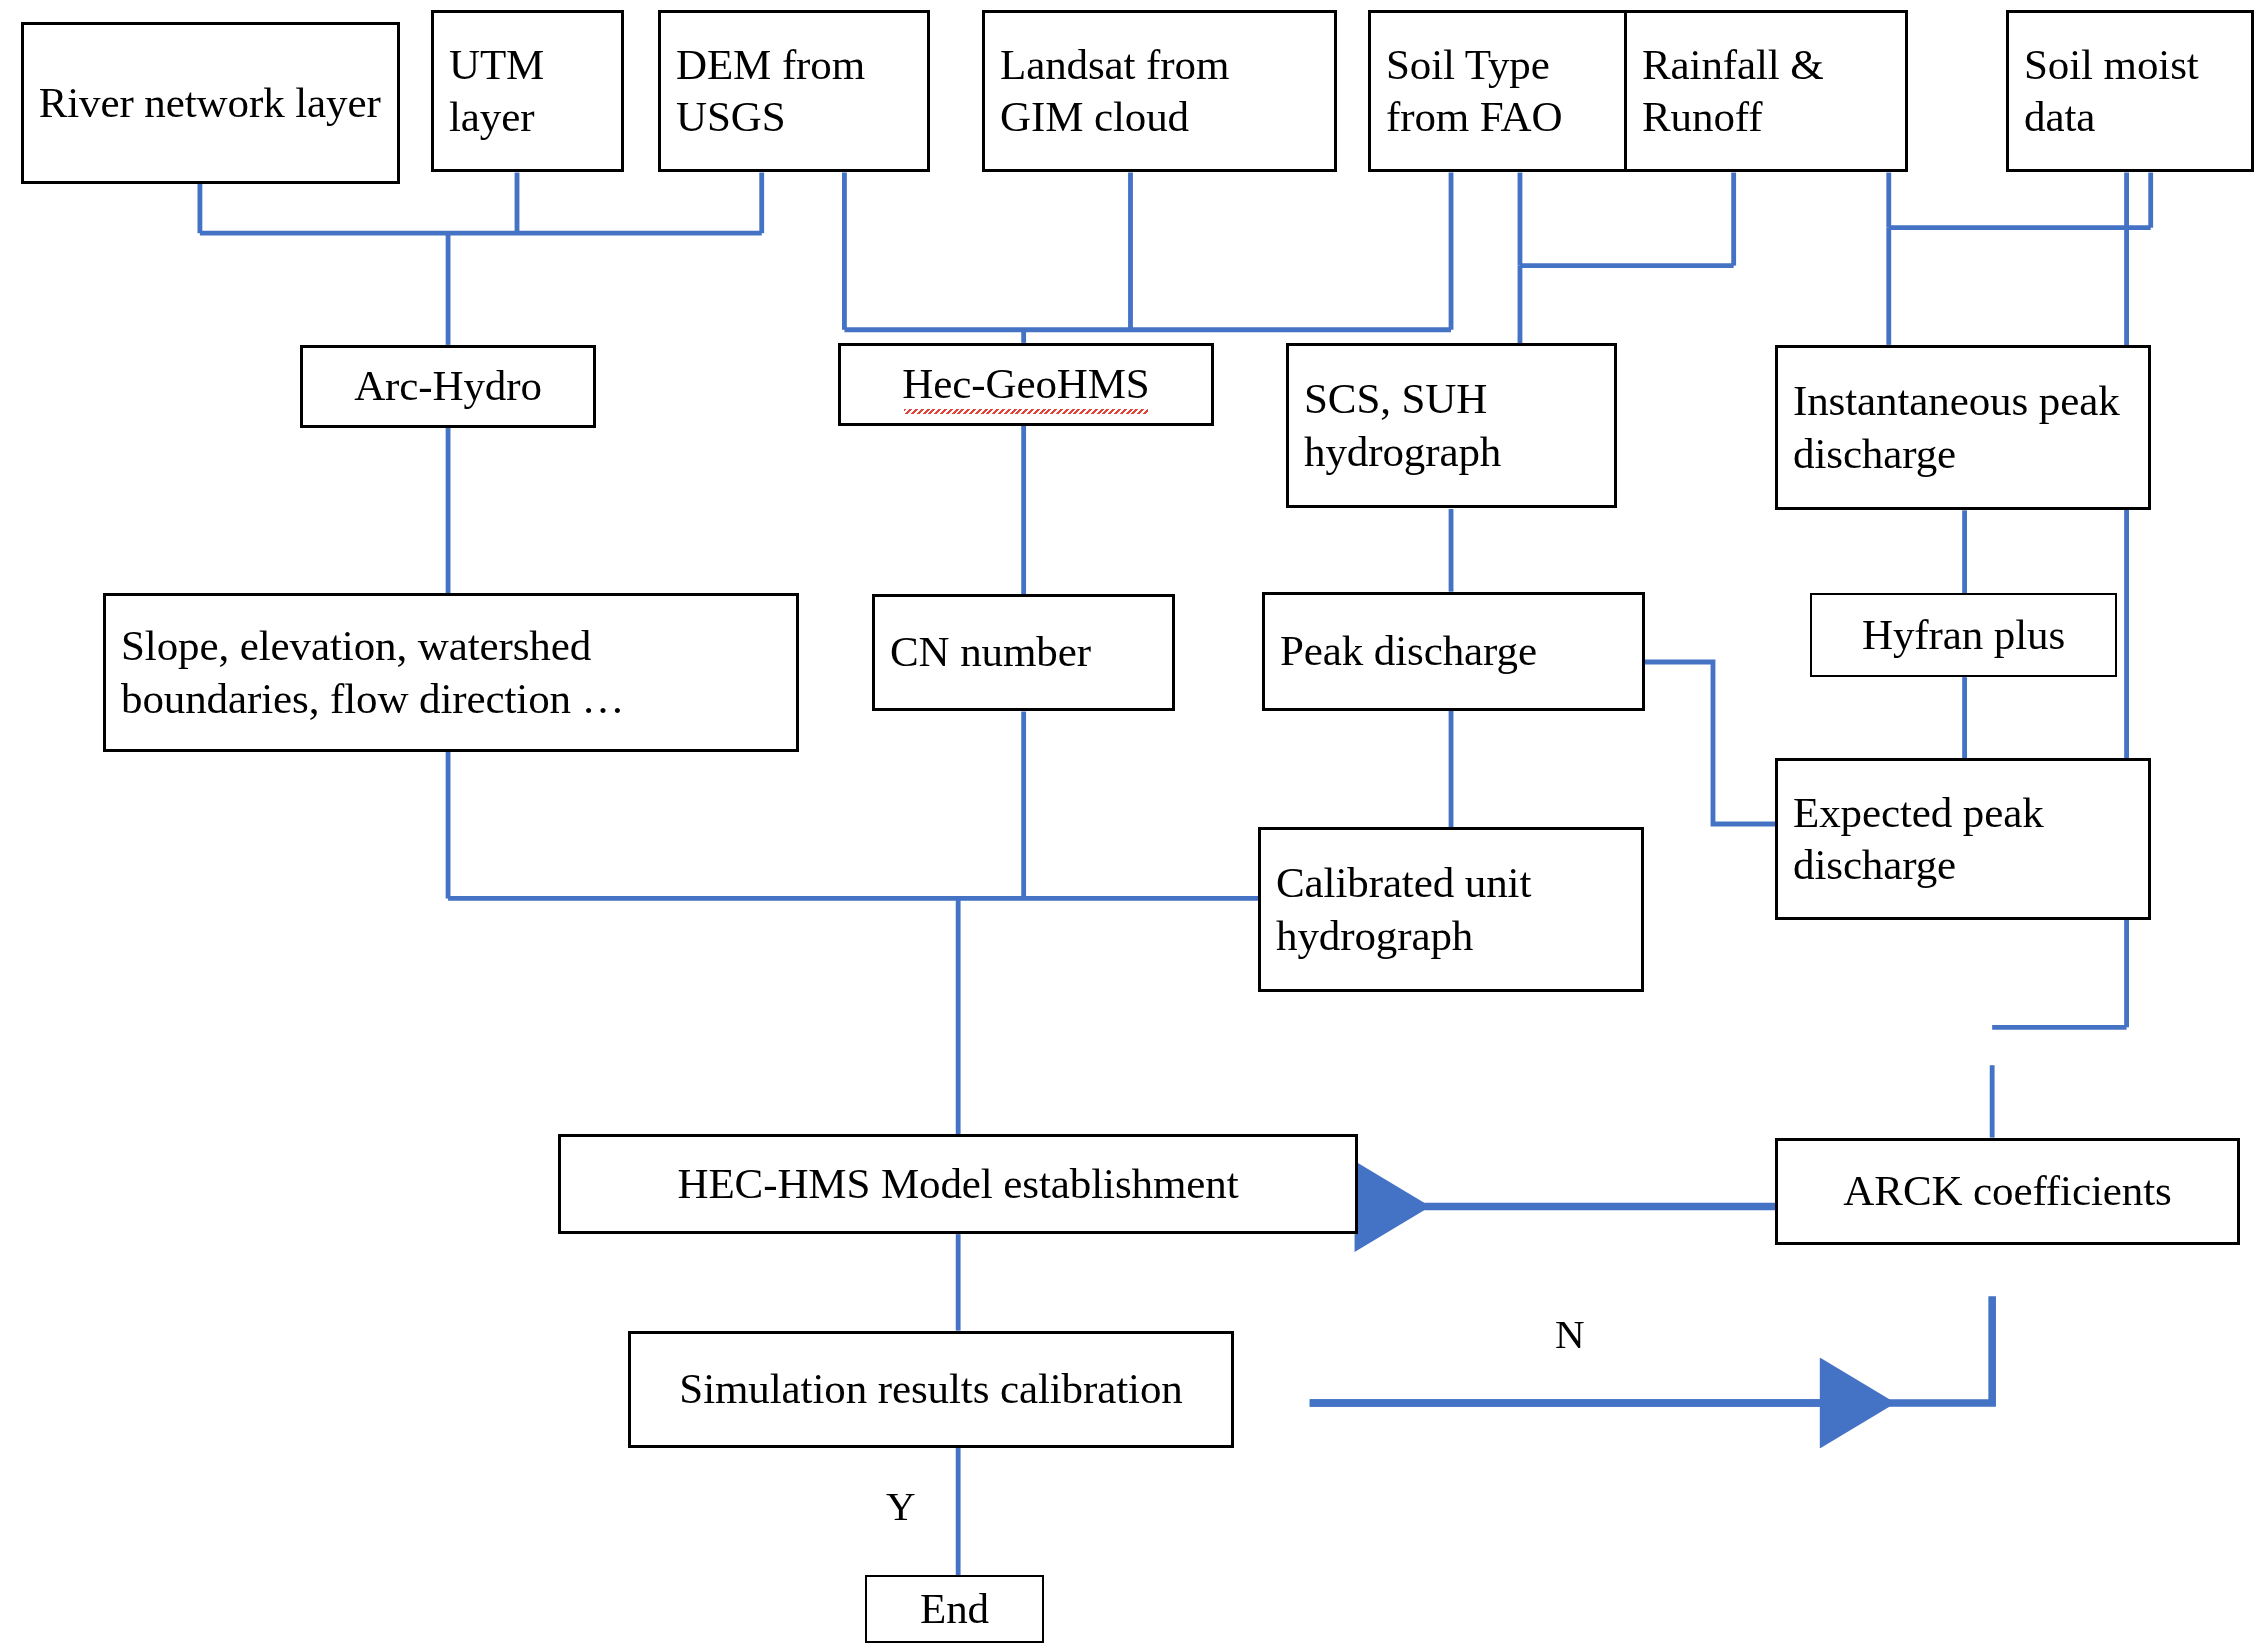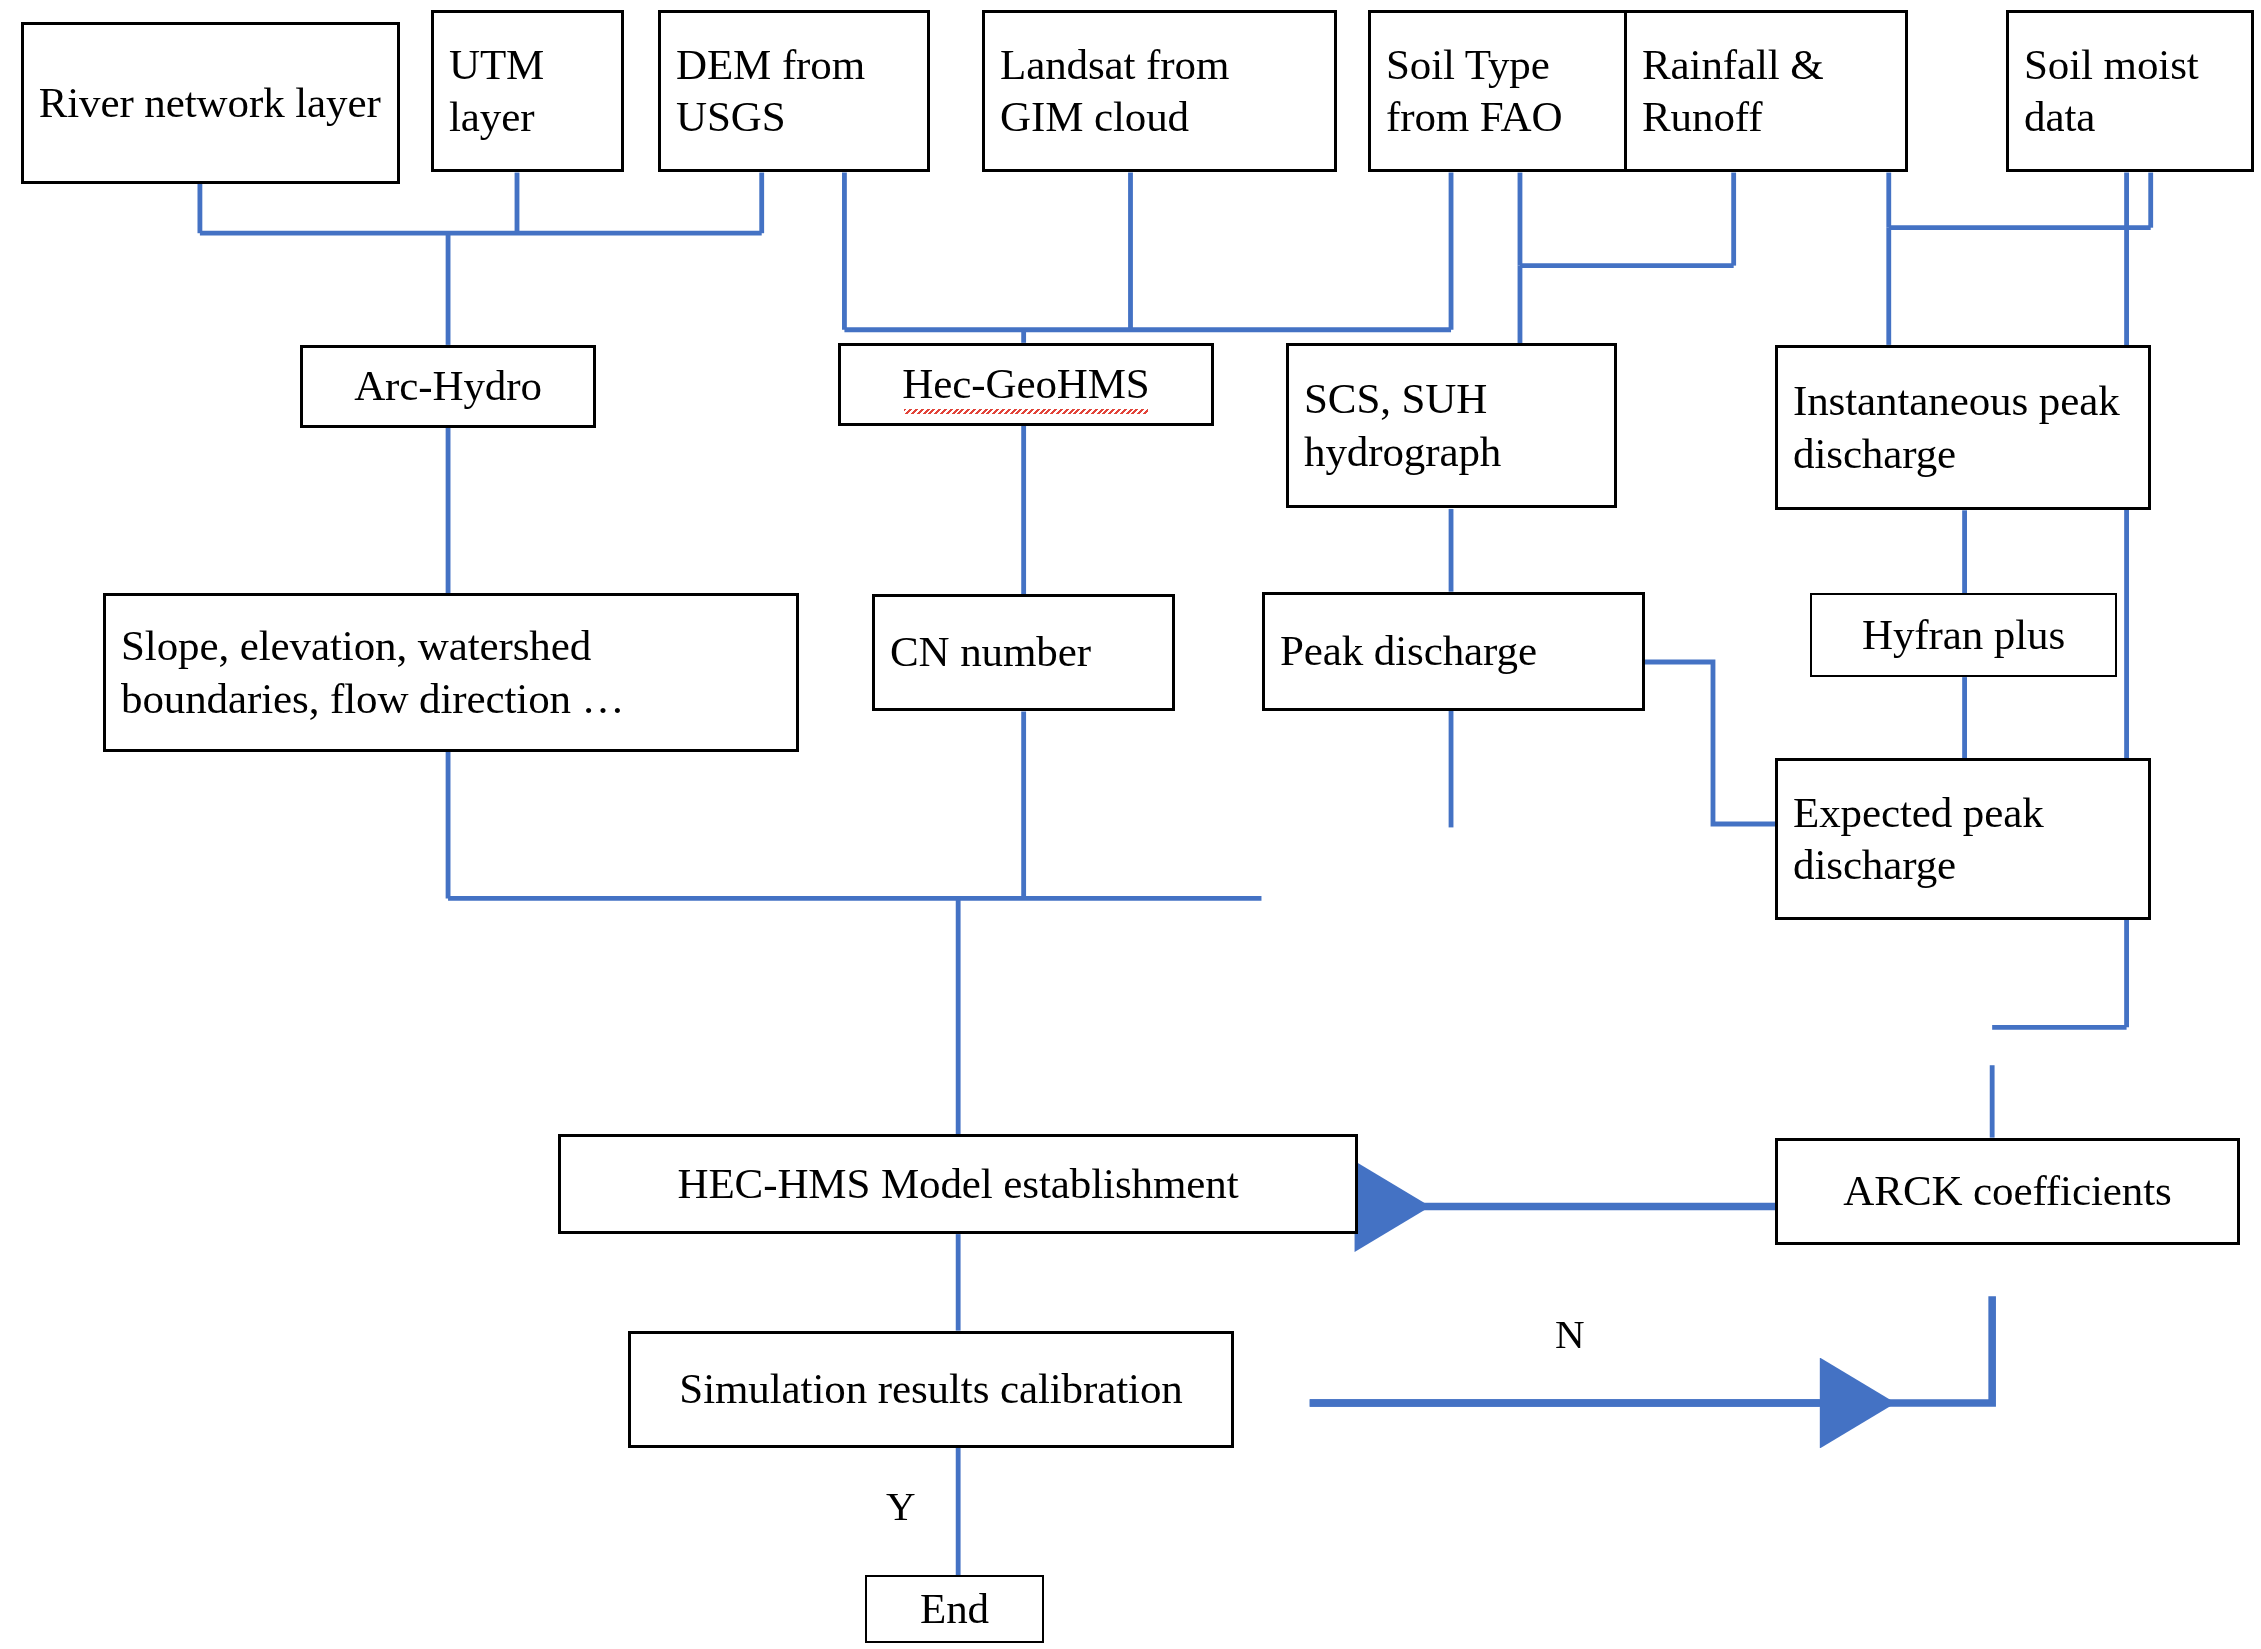--- a/index.html
+++ b/index.html
@@ -205,6 +205,9 @@
     <span class="txt">Hyfran plus</span>
   </div>
 
+  <div class="node left" style="left:1258px; top:827px; width:386px; height:165px;">
+    <span class="txt">Calibrated unit hydrograph</span>
+  </div>
 
   <div class="node left" style="left:1775px; top:758px; width:376px; height:162px;">
     <span class="txt">Expected peak discharge</span>

